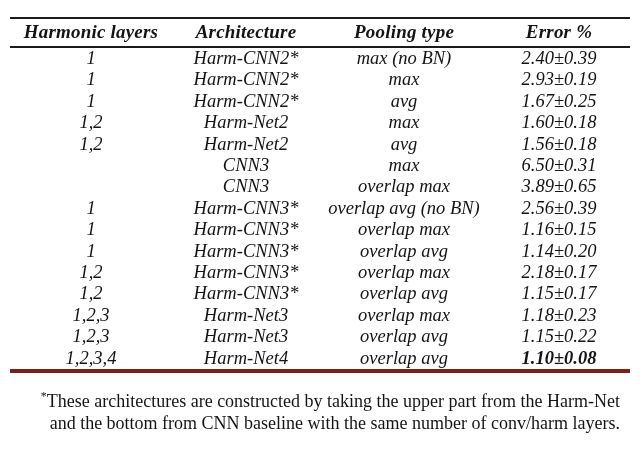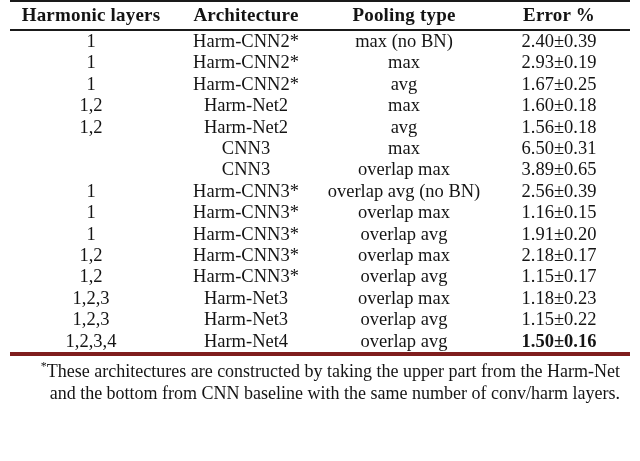--- a/index.html
+++ b/index.html
@@ -23,9 +23,10 @@
 
   table.results {
     width: 620px;
-    margin: 0 10px;
+    margin: 17px 10px;
     border-collapse: collapse;
     table-layout: fixed;
+    font-style: italic;
   }
 
   table.results col.c-layers { width: 162px; }

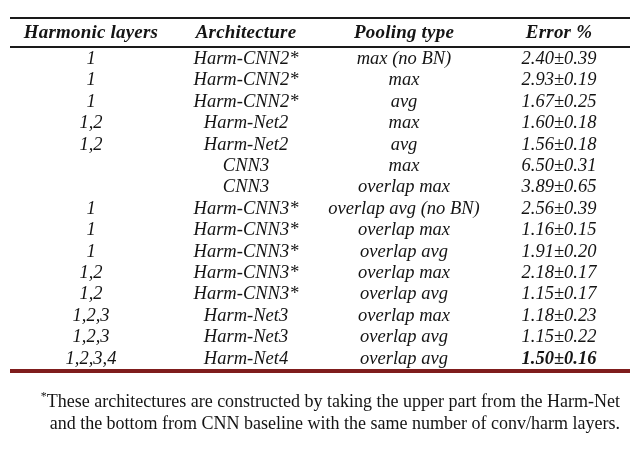--- a/index.html
+++ b/index.html
@@ -159,7 +159,7 @@
           <td>1</td>
           <td>Harm-CNN3*</td>
           <td>overlap avg</td>
-          <td>1.91±0.20</td>
+          <td>1.14±0.20</td>
         </tr>
         <tr>
           <td>1,2</td>

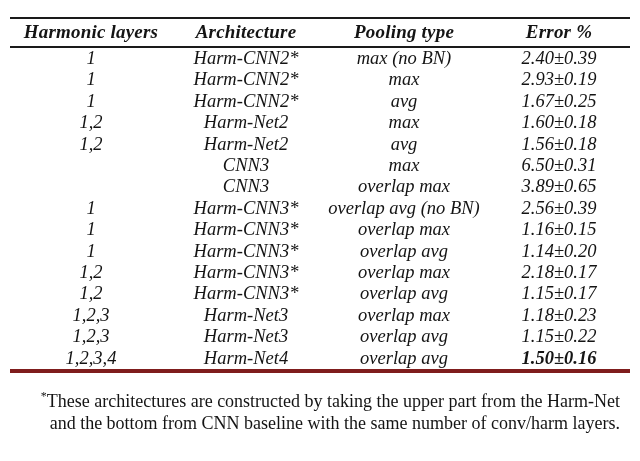--- a/index.html
+++ b/index.html
@@ -189,7 +189,7 @@
           <td>1,2,3,4</td>
           <td>Harm-Net4</td>
           <td>overlap avg</td>
-          <td class="bold-val">1.50±0.16</td>
+          <td class="bold-val">1.10±0.08</td>
         </tr>
       </tbody>
   </table>

